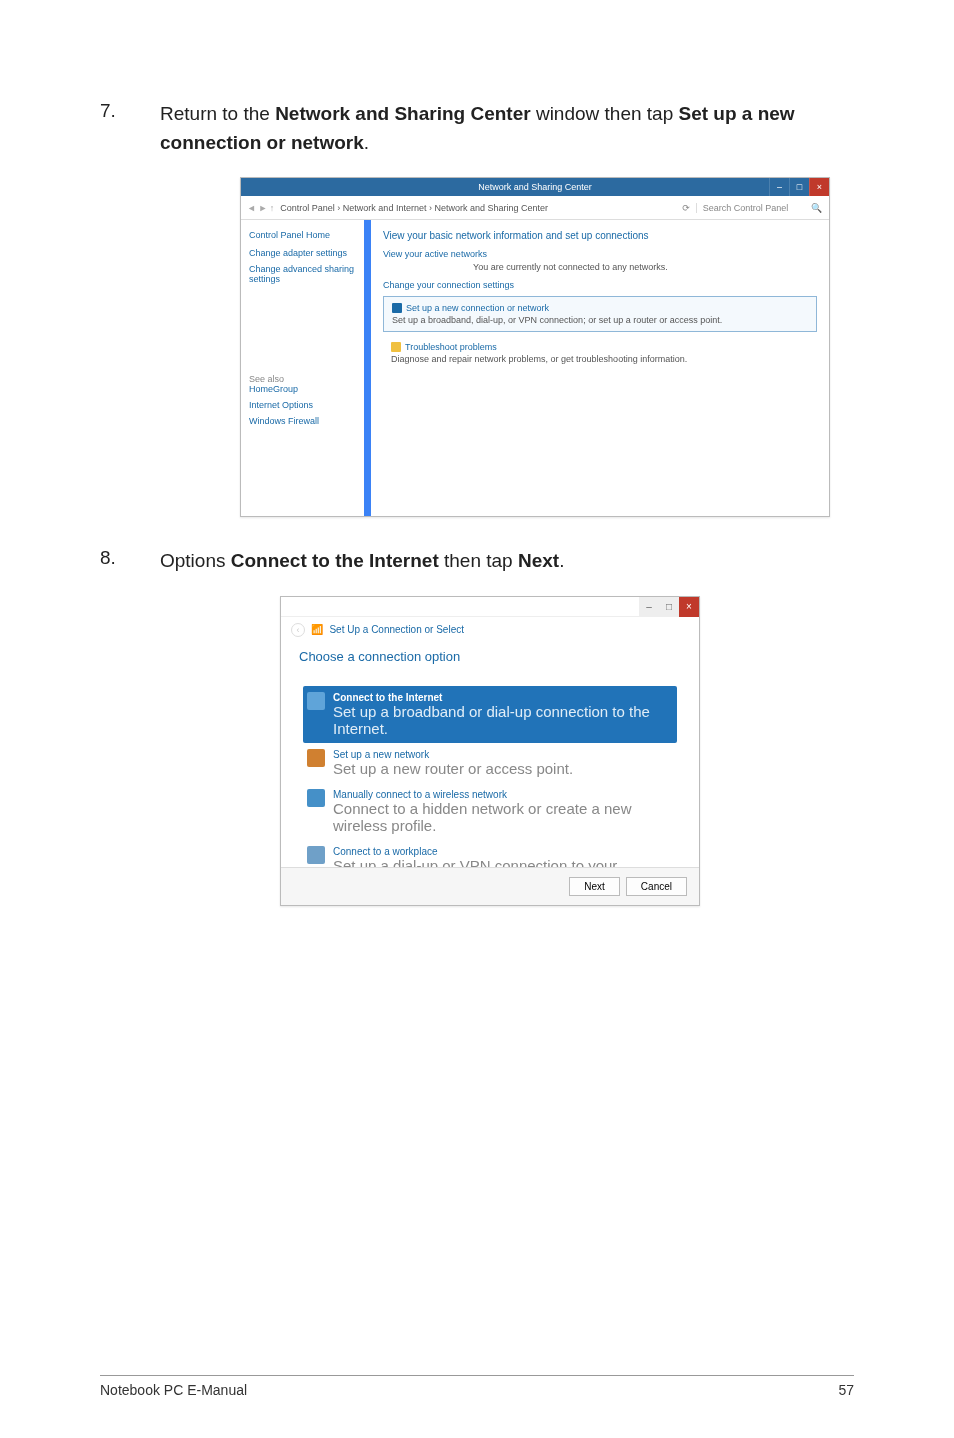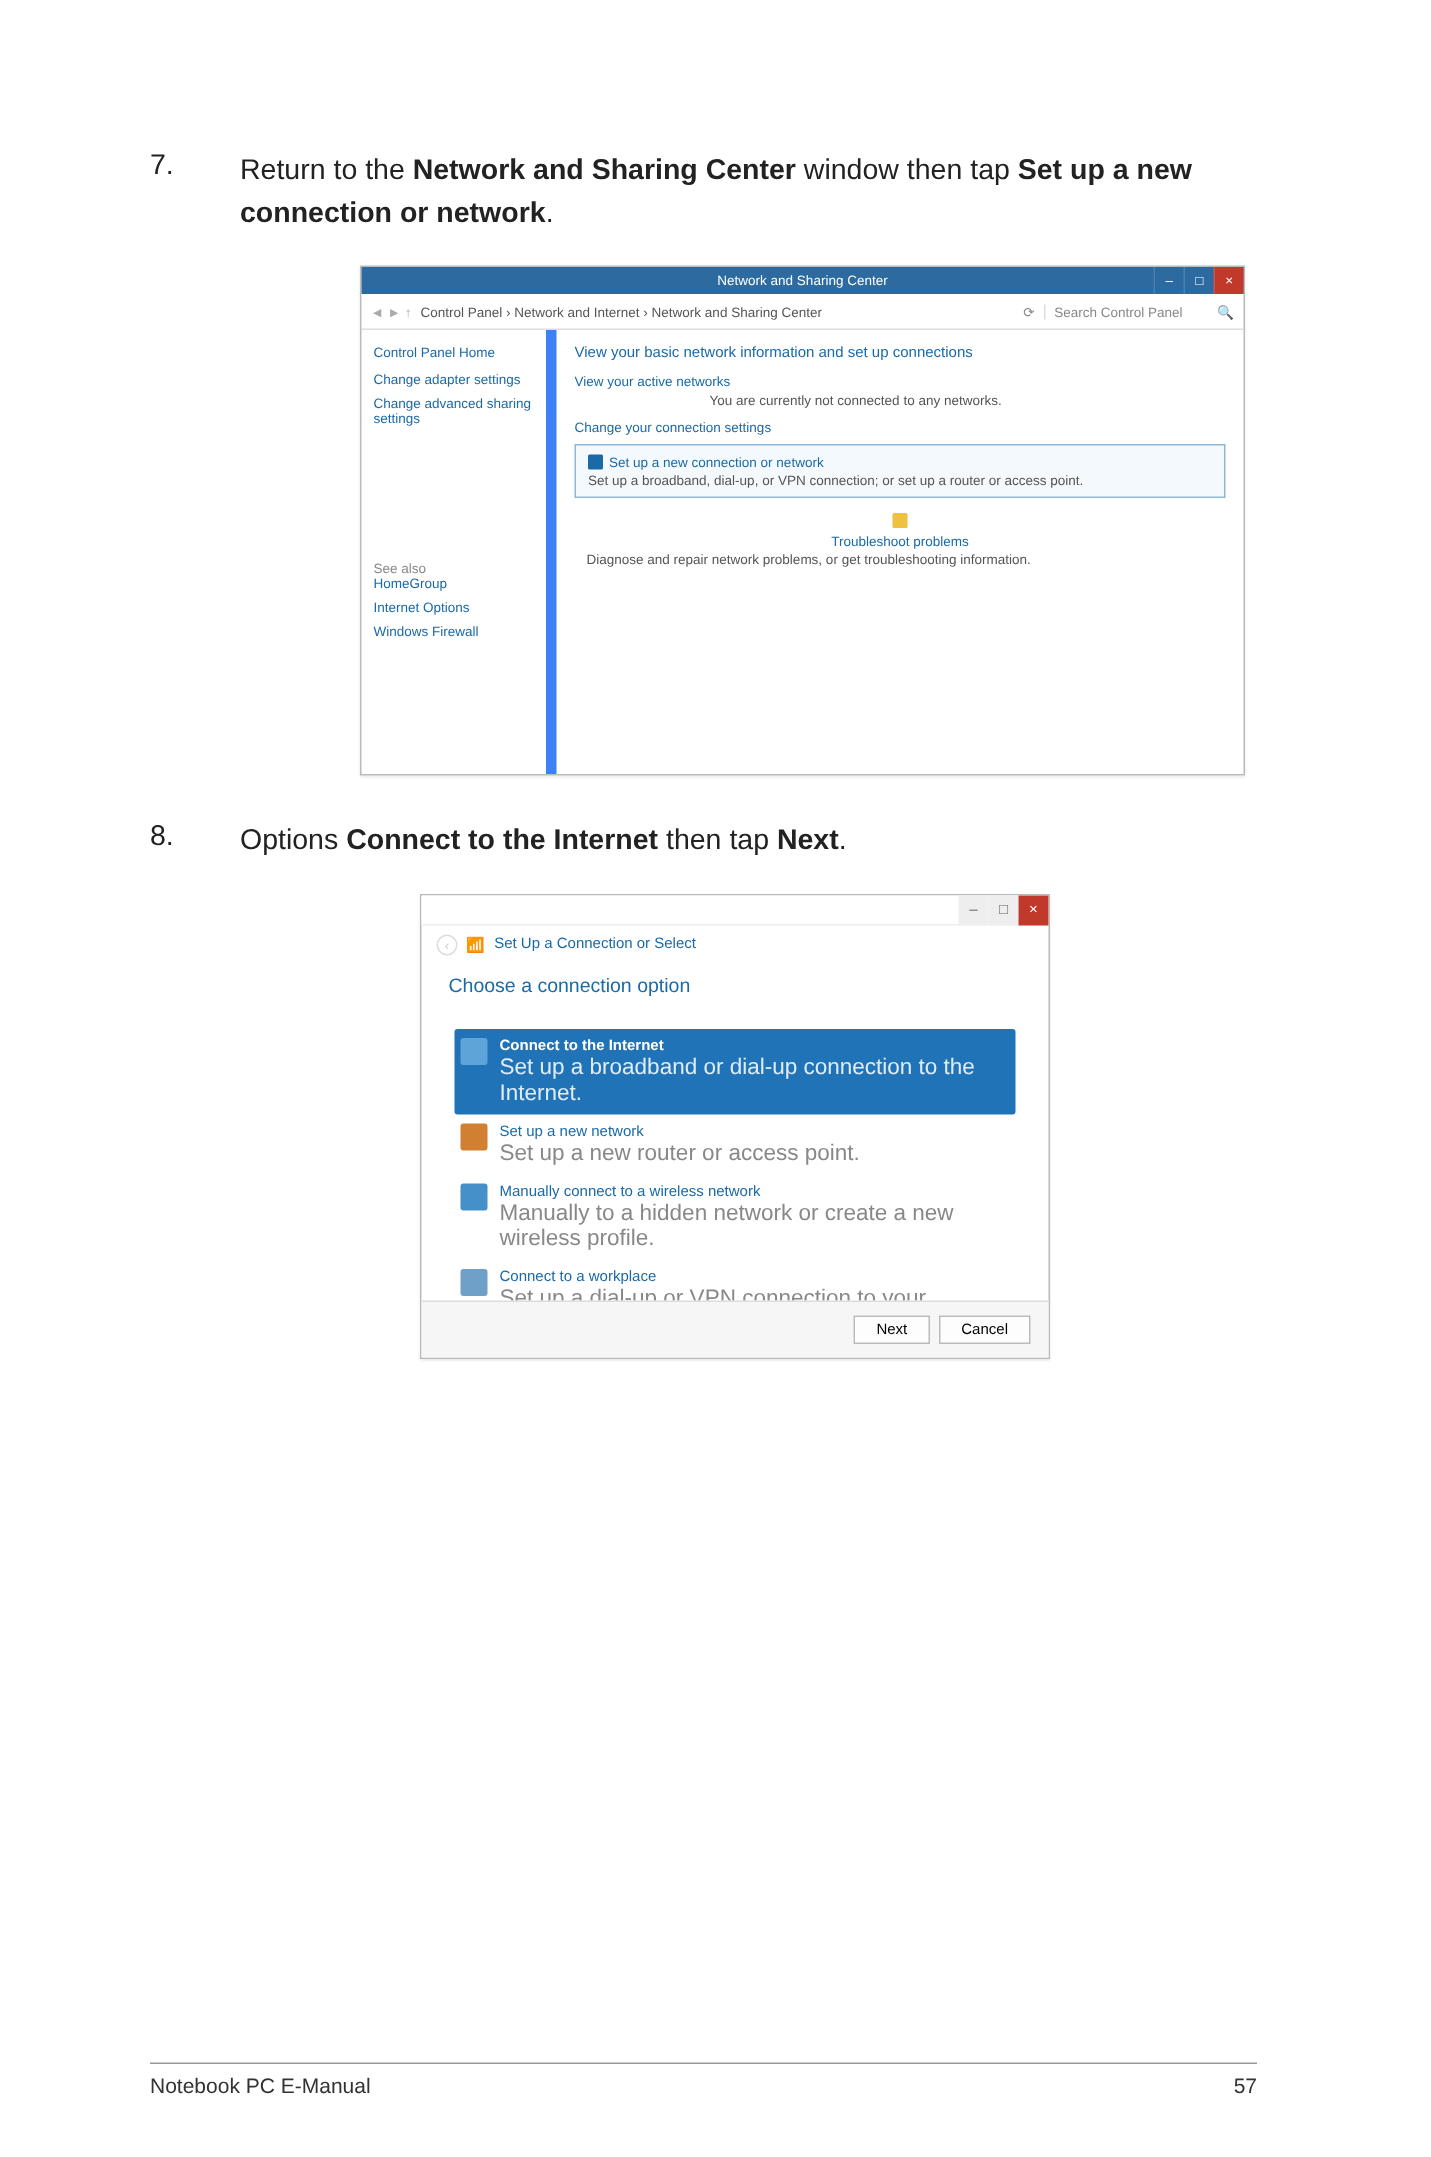--- a/index.html
+++ b/index.html
@@ -67,7 +67,7 @@
     .plain {
       padding:4px 8px; margin:4px 0;
     }
-    .plain .t { color:#1a6aa7; margin-bottom:2px; display:flex; align-items:center; gap:4px;flex-direction:column;}
+    .plain .t { color:#1a6aa7; margin-bottom:2px; display:flex; align-items:center; gap:4px;}
     .plain .d { color:#555; }
     .sq-icon { width:10px;height:10px;display:inline-block;background:#1a6aa7;border-radius:1px;}
     .sq-icon.yel { background:#f0c040;}

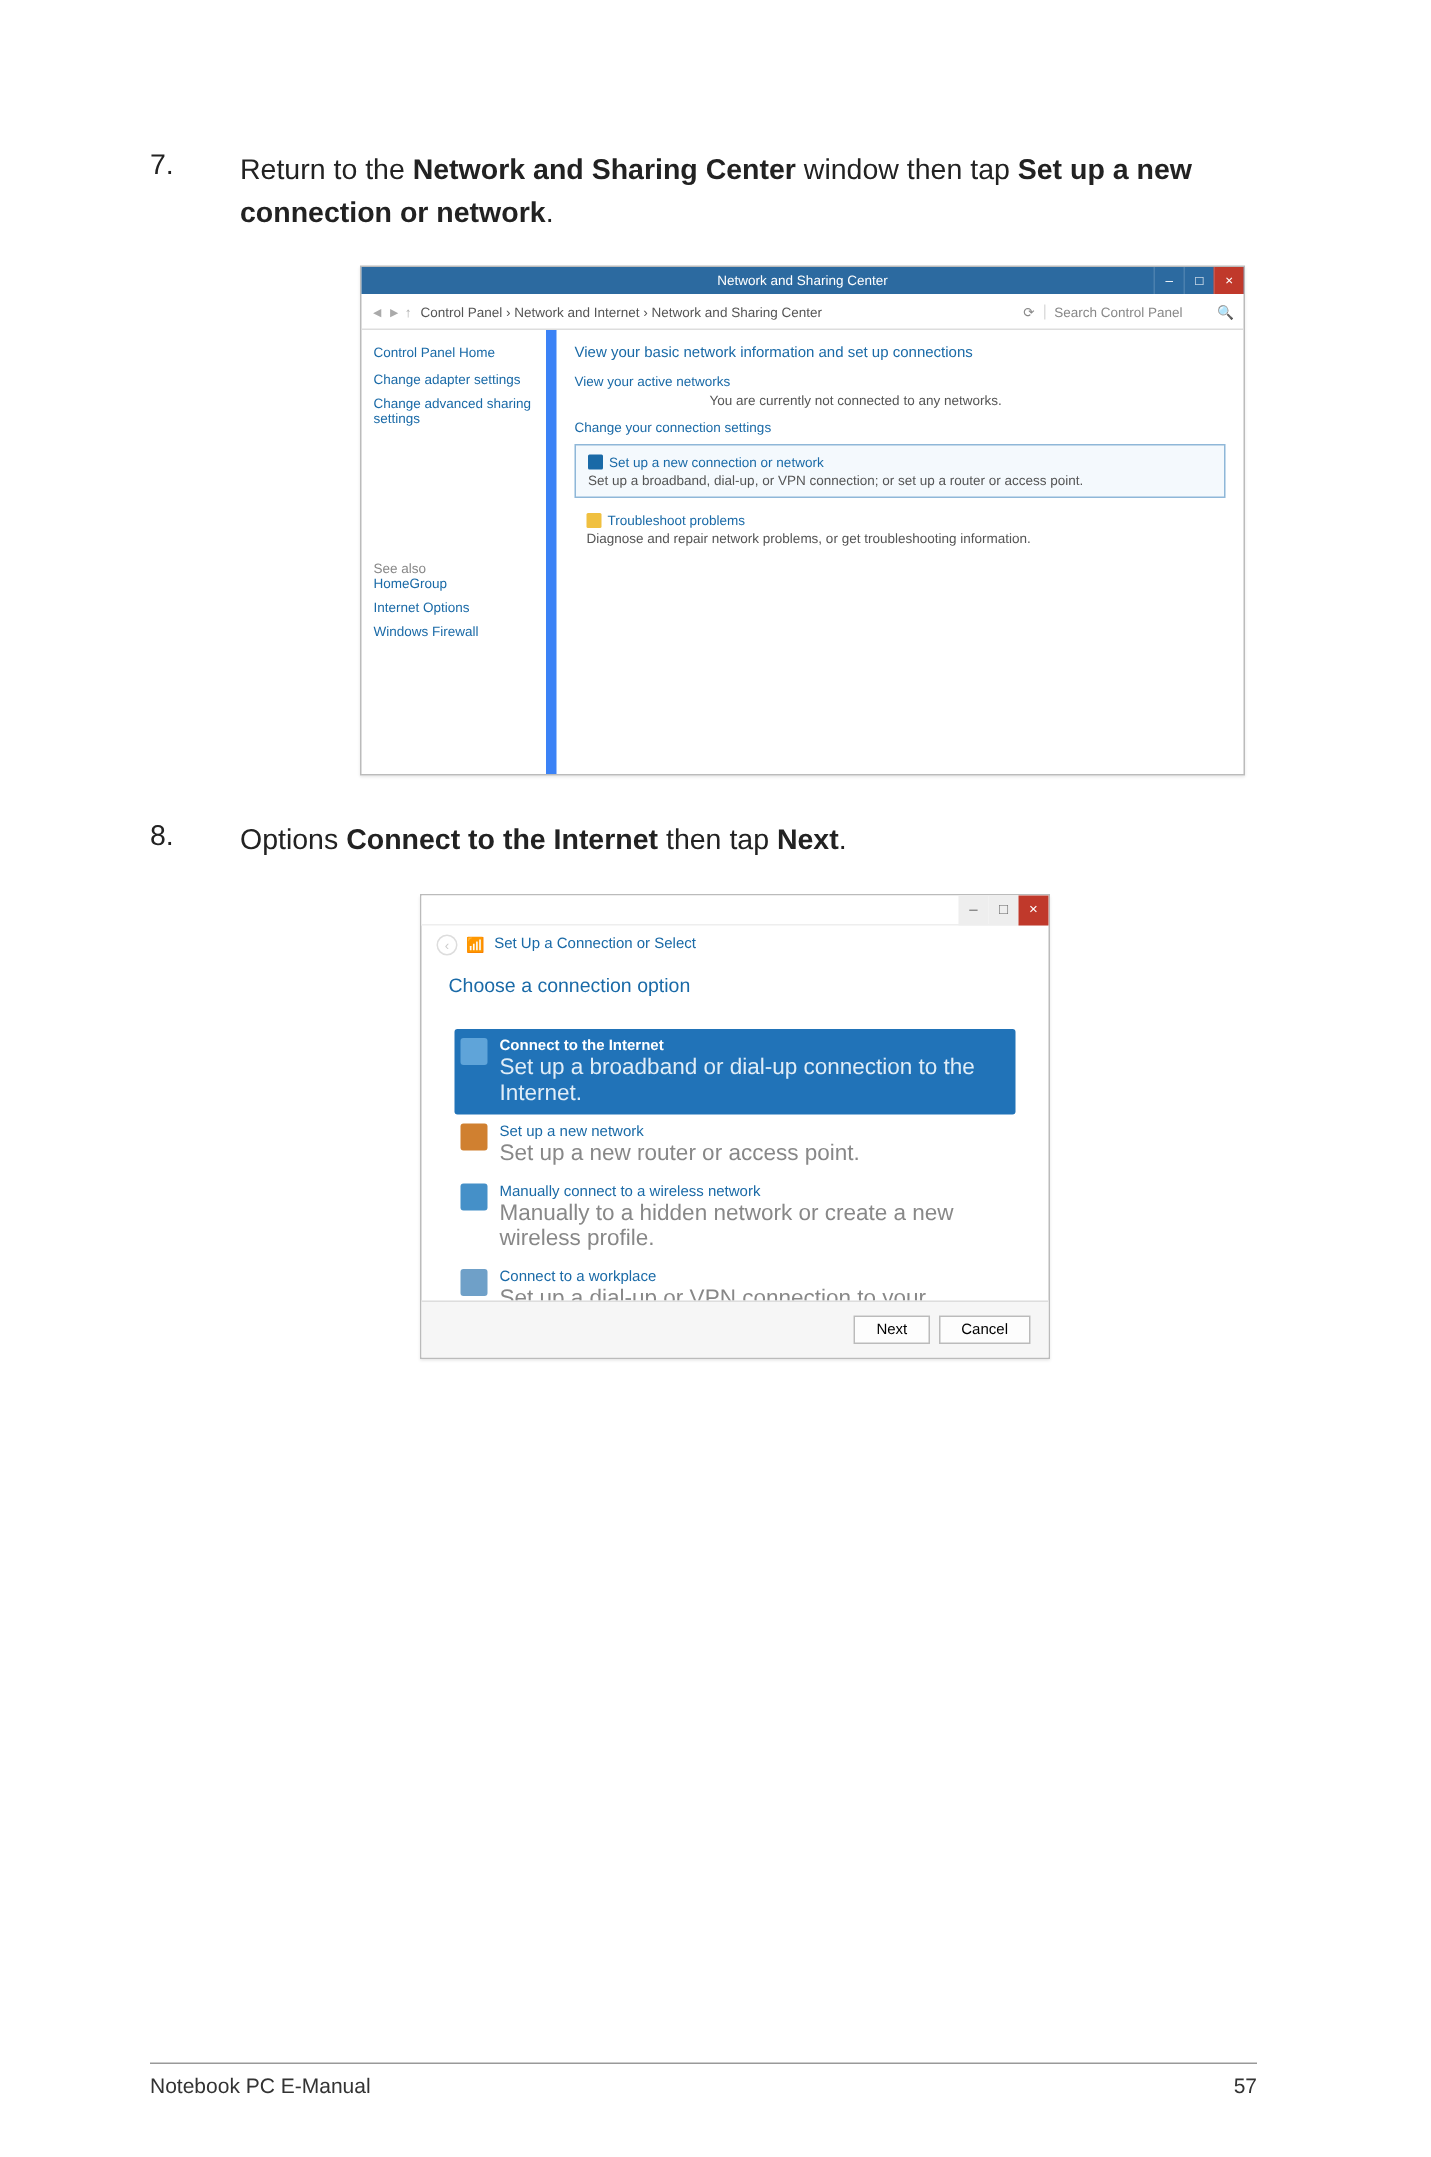--- a/index.html
+++ b/index.html
@@ -211,7 +211,7 @@
         <div class="oicon" style="background:#4590c8;"></div>
         <div>
           <div class="ot" style="color:#1a6aa7;">Manually connect to a wireless network</div>
-          <div class="od">Manually to a hidden network or create a new wireless profile.</div>
+          <div class="od">Connect to a hidden network or create a new wireless profile.</div>
         </div>
       </div>
       <div class="opt">

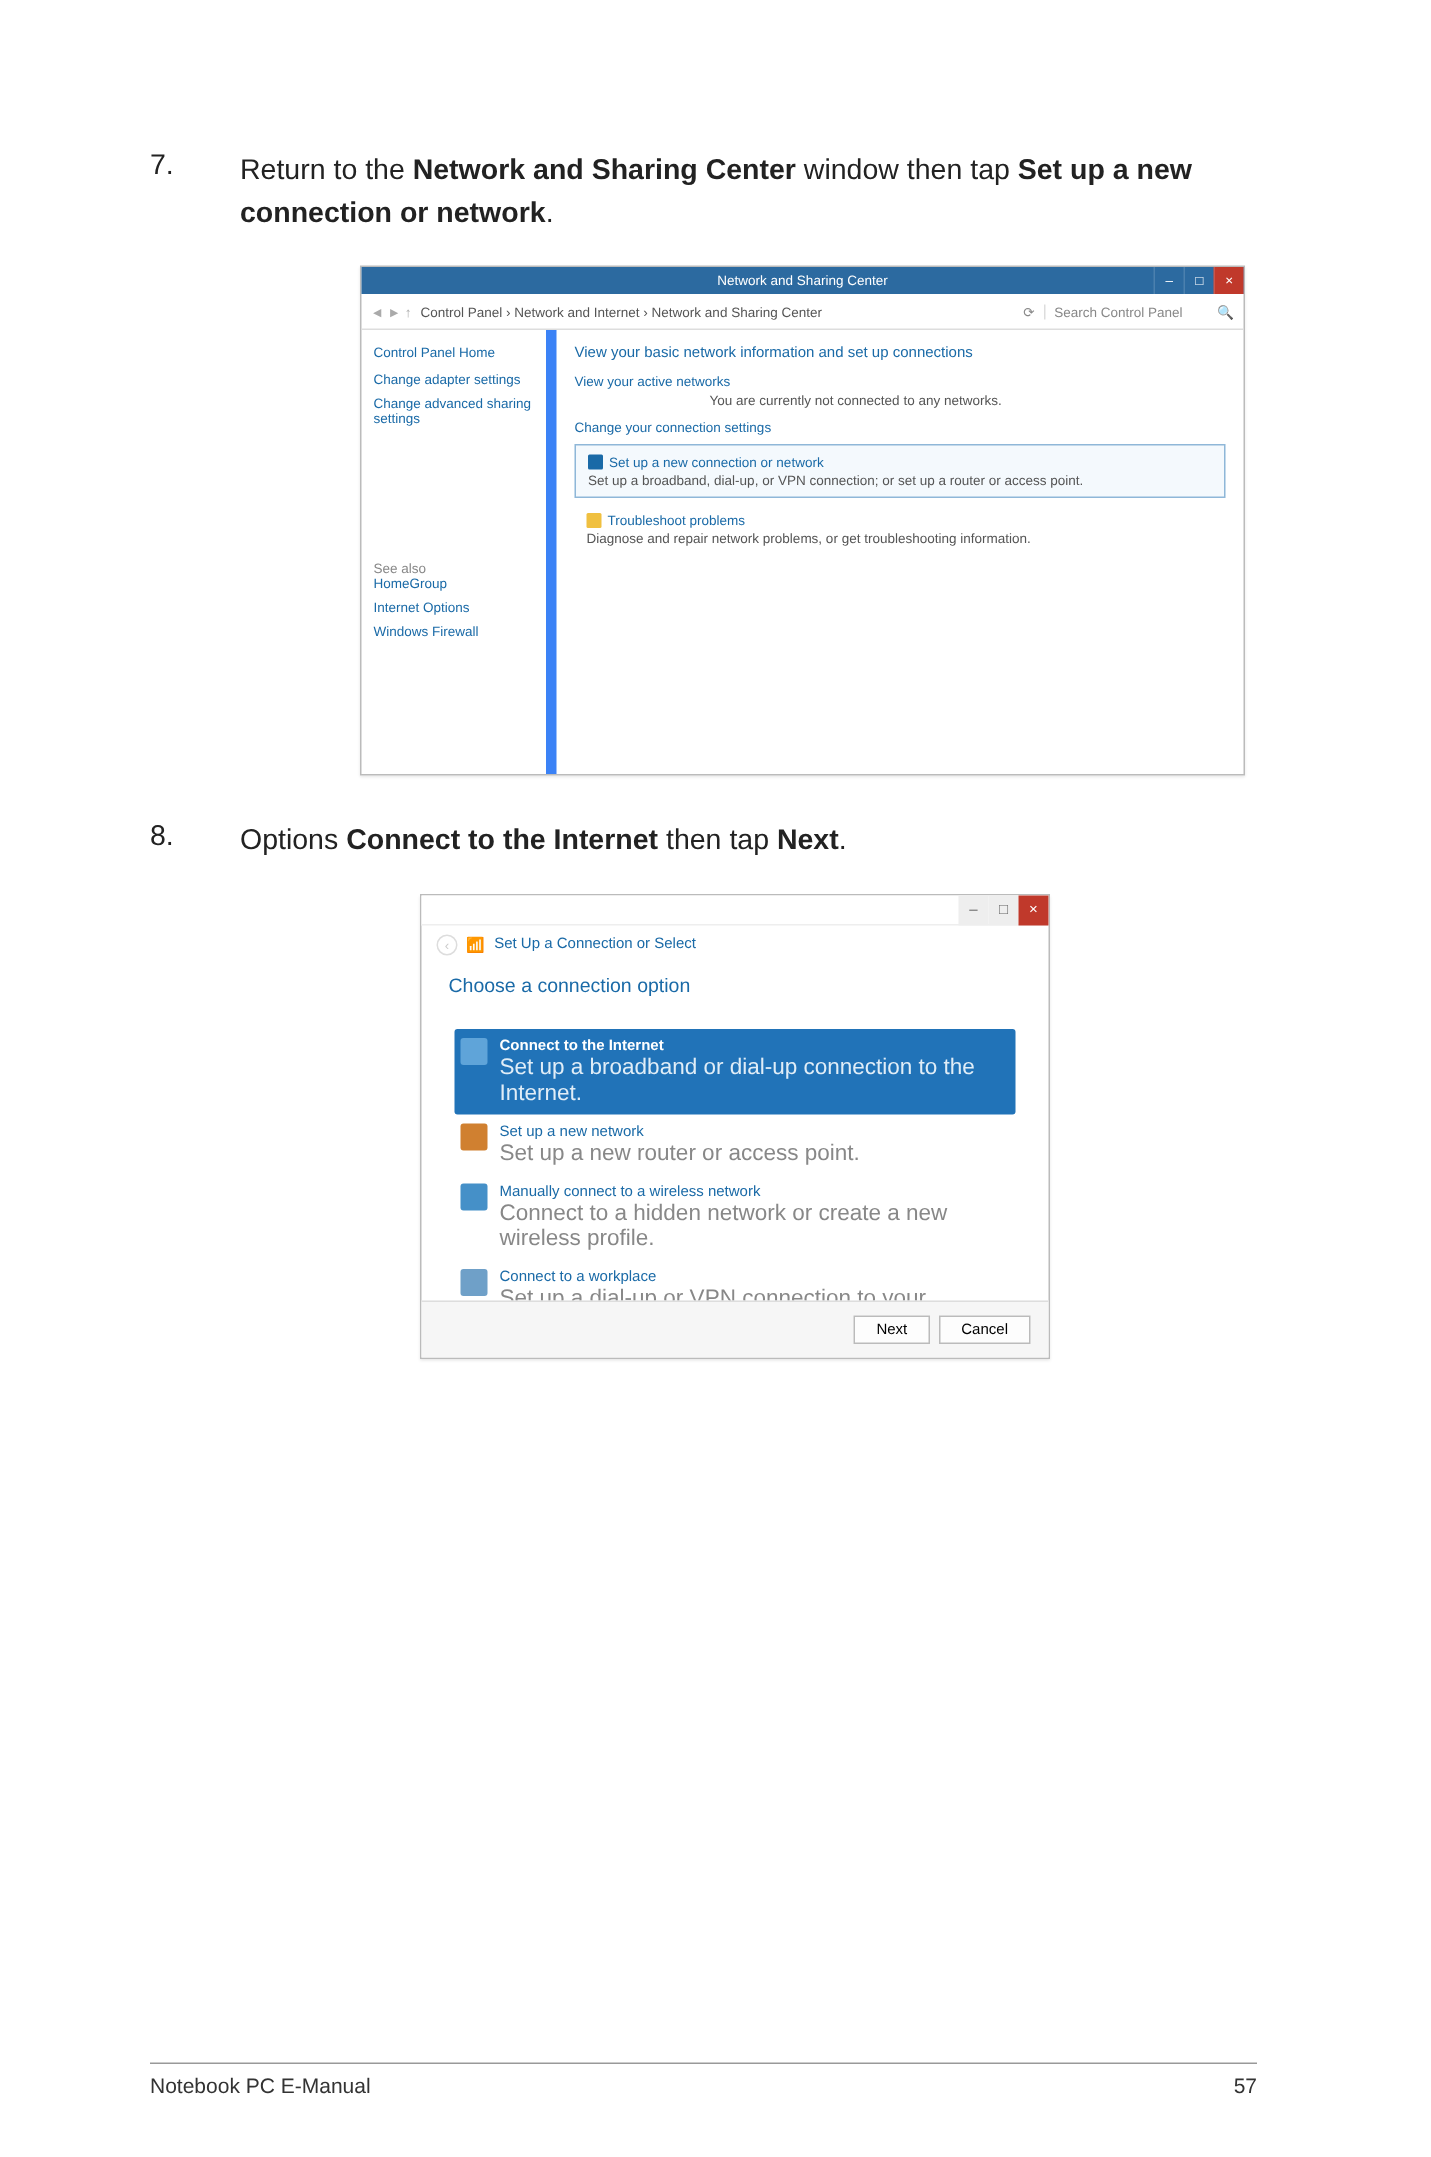--- a/index.html
+++ b/index.html
@@ -104,7 +104,7 @@
     .shot2 .btns button { font-size:10px; padding:3px 14px; border:1px solid #bbb; background:#fdfdfd;}
 
     .footer {
-      position:absolute; bottom:40px; left:100px; right:116px;
+      position:absolute; bottom:40px; left:100px; right:100px;
       border-top:1px solid #999; padding-top:6px;
       font-size:14px; color:#333;
       display:flex; justify-content:space-between;

